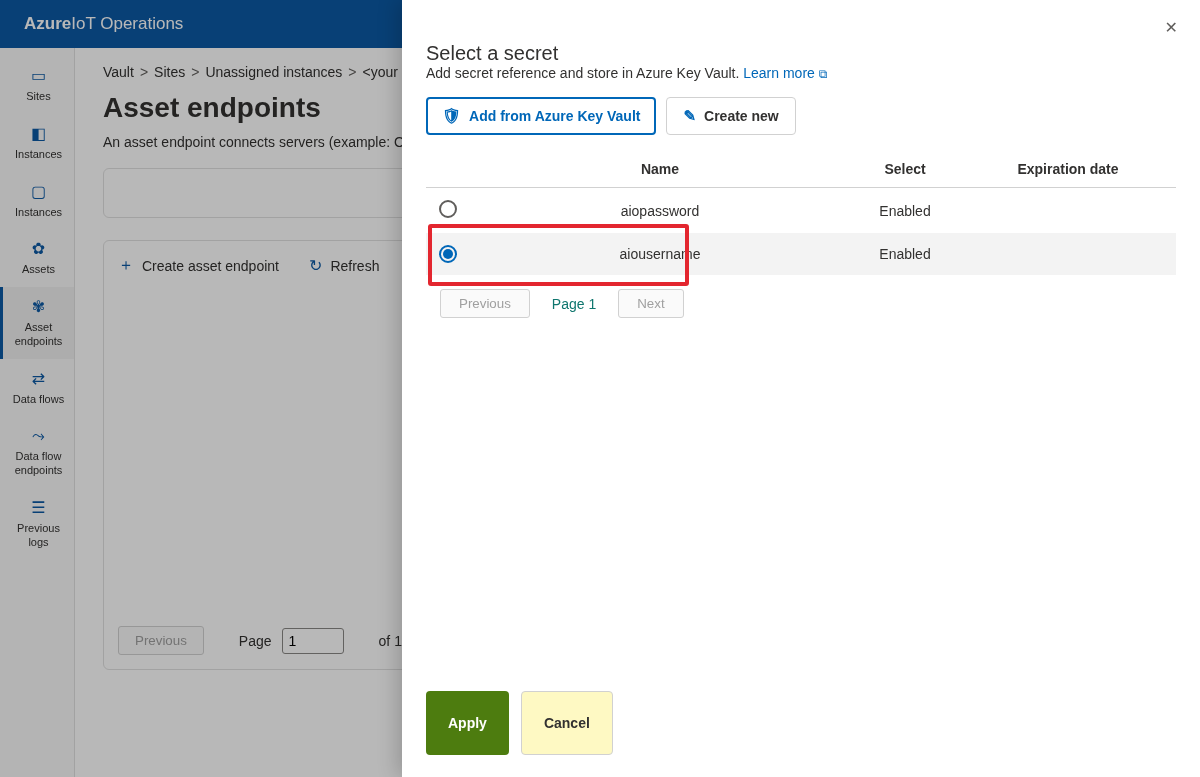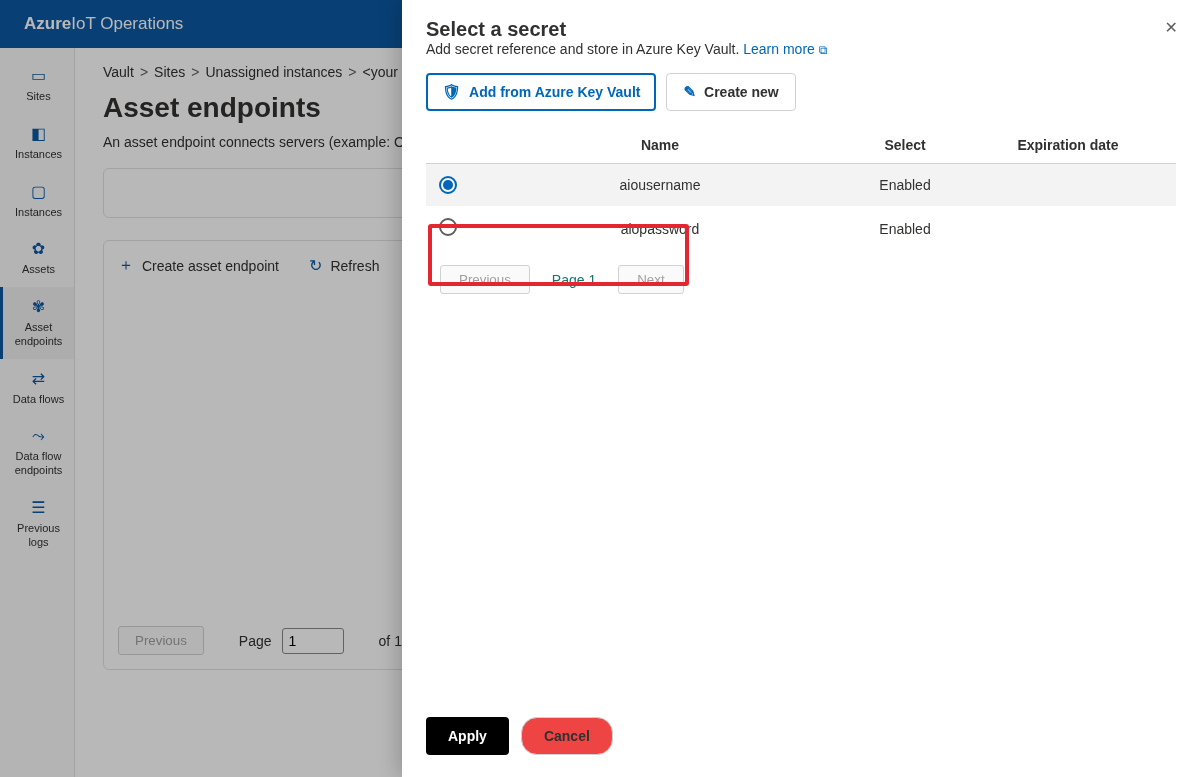--- a/index.html
+++ b/index.html
@@ -42,7 +42,7 @@
     
     .panel { position: absolute; top: 0; right: 0; width: 798px; height: 100%; background: #fff; z-index: 10; display: flex; flex-direction: column; box-shadow: -4px 0 20px rgba(0,0,0,0.2); }
     .panel-body { flex: 1; padding: 18px 24px 0 24px; overflow: auto; }
-    .panel-title { font-size: 20px; font-weight: 700; color: #323130; }
+    .panel-title { font-size: 20px; font-weight: 400; color: #323130; margin-top: 24px; }
     .panel-close { position: absolute; top: 18px; right: 22px; cursor: pointer; color: #605e5c; font-size: 16px; }
     .panel-sub { font-size: 14px; color: #323130; }
     .panel-sub a { color: #0067b8; text-decoration: none; }

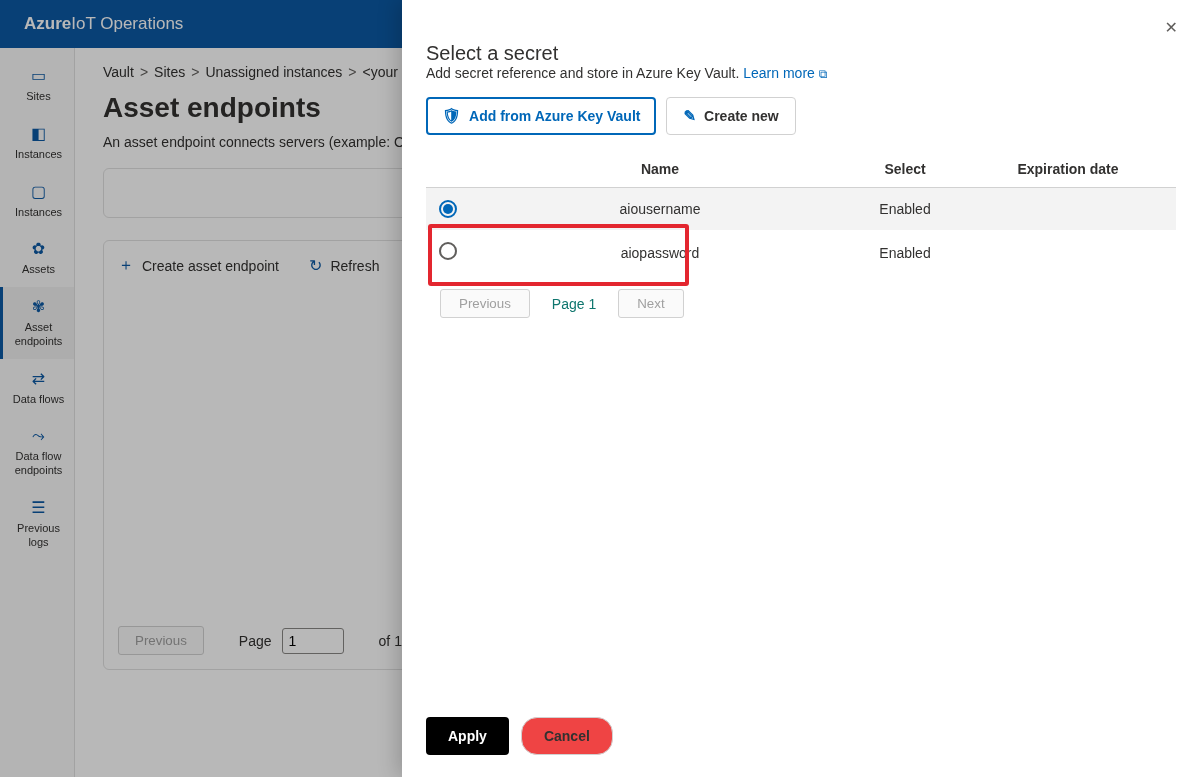--- a/index.html
+++ b/index.html
@@ -195,18 +195,18 @@
         </tr>
       </thead>
       <tbody>
+        <tr class="tbody-row">
+          <td class="col-radio"><span class="radio"></span></td>
+          <td>aiopassword</td>
+          <td>Enabled</td>
+          <td></td>
+        </tr>
         <tr class="tbody-row selected">
           <td class="col-radio"><span class="radio checked"></span></td>
           <td>aiousername</td>
           <td>Enabled</td>
           <td></td>
         </tr>
-        <tr class="tbody-row">
-          <td class="col-radio"><span class="radio"></span></td>
-          <td>aiopassword</td>
-          <td>Enabled</td>
-          <td></td>
-        </tr>
       </tbody>
     </table>
 

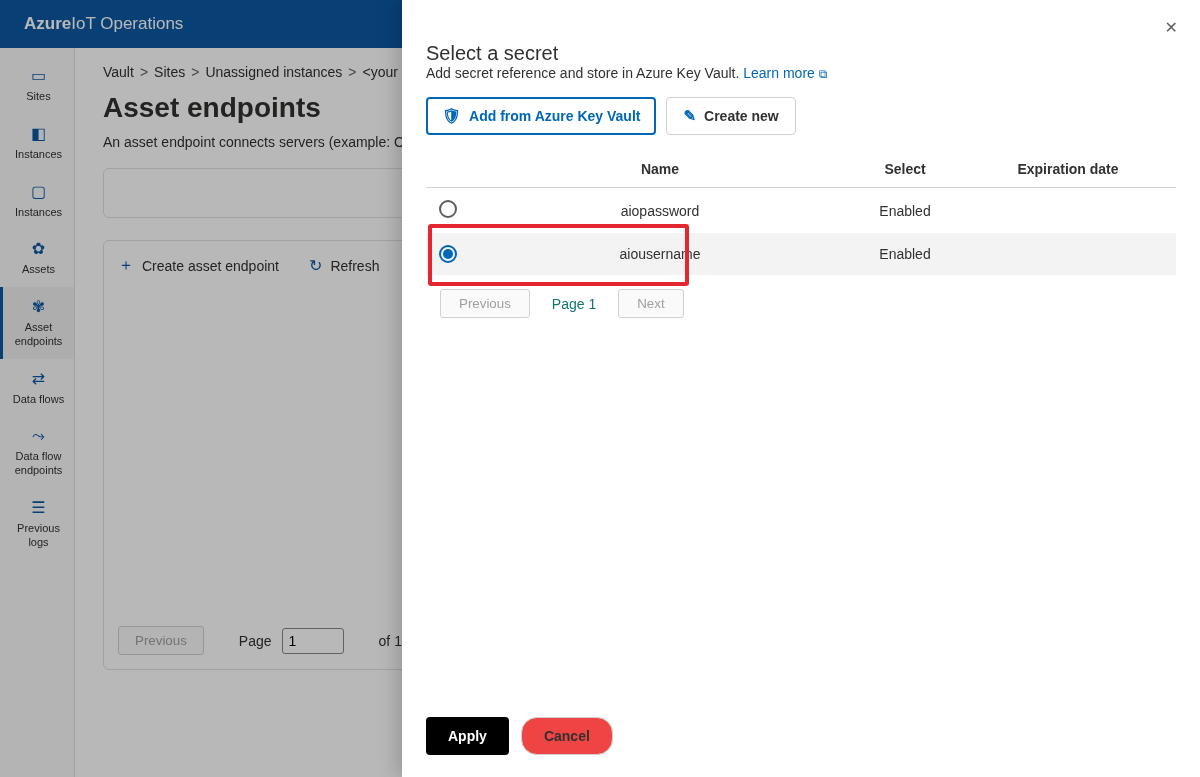--- a/index.html
+++ b/index.html
@@ -72,7 +72,7 @@
     .panel-pager .pg-mid { padding: 6px 14px; color: #0f766e; }
 
     .panel-footer { padding: 14px 24px 22px 24px; display: flex; gap: 12px; }
-    .btn-primary { background: #000000; color: #fff; border: none; padding: 9px 22px; border-radius: 4px; font-weight: 600; font-size: 14px; cursor: pointer; }
+    .btn-primary { background: #4d7c0f; color: #fff; border: none; padding: 9px 22px; border-radius: 4px; font-weight: 600; font-size: 14px; cursor: pointer; }
     .btn-secondary { background: #ef4444; color: #323130; border: 1px solid #d1d1d1; padding: 10px 22px; border-radius: 16px; font-weight: 600; font-size: 14px; cursor: pointer; }
   </style>
 </head>

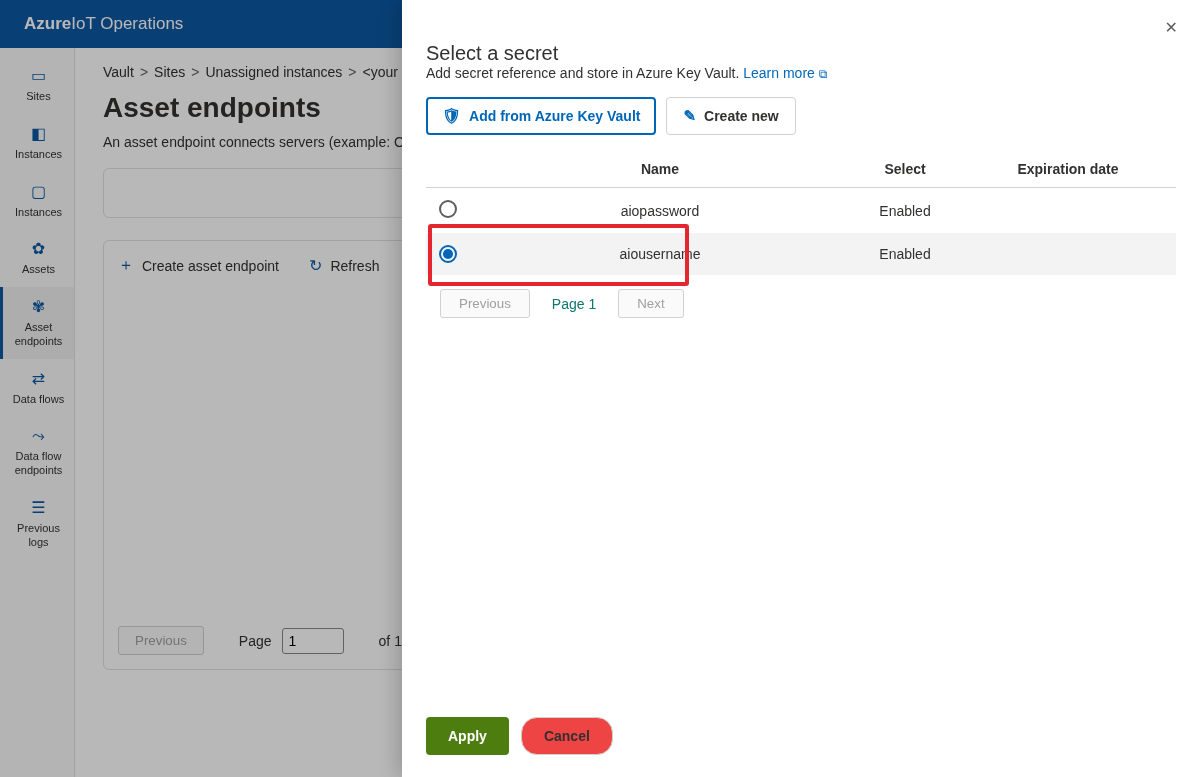--- a/index.html
+++ b/index.html
@@ -73,7 +73,7 @@
 
     .panel-footer { padding: 14px 24px 22px 24px; display: flex; gap: 12px; }
     .btn-primary { background: #4d7c0f; color: #fff; border: none; padding: 9px 22px; border-radius: 4px; font-weight: 600; font-size: 14px; cursor: pointer; }
-    .btn-secondary { background: #ef4444; color: #323130; border: 1px solid #d1d1d1; padding: 10px 22px; border-radius: 16px; font-weight: 600; font-size: 14px; cursor: pointer; }
+    .btn-secondary { background: #fef9c3; color: #323130; border: 1px solid #d1d1d1; padding: 23px 22px; border-radius: 4px; font-weight: 600; font-size: 14px; cursor: pointer; }
   </style>
 </head>
 <body>

